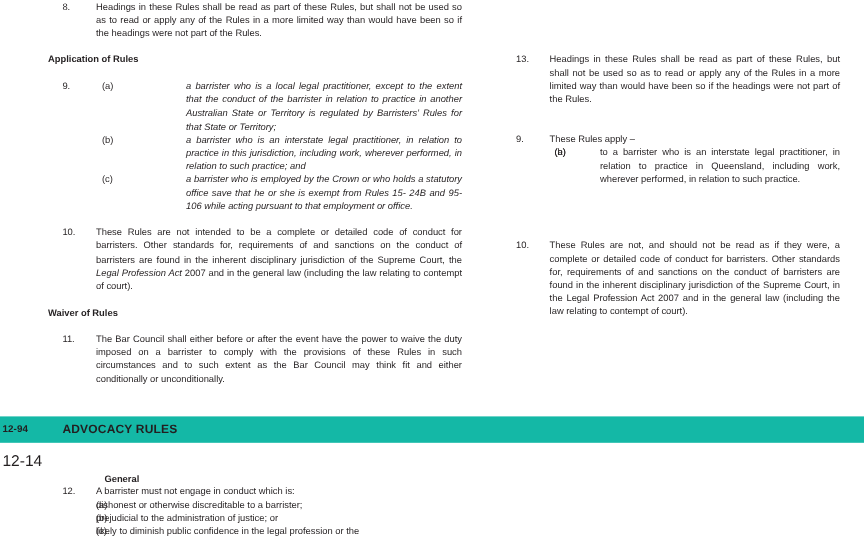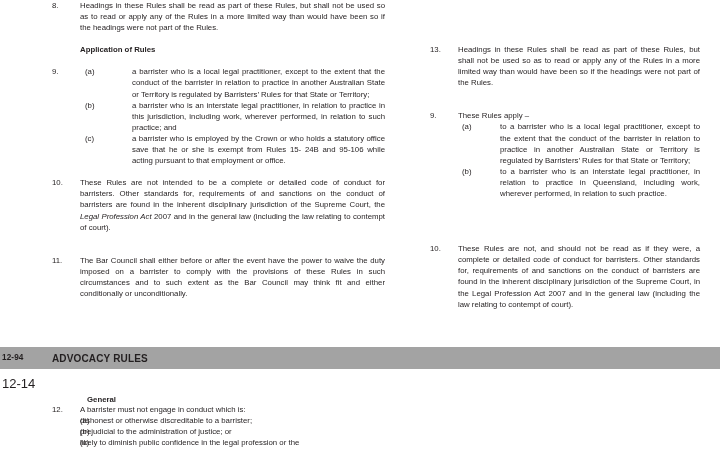--- a/index.html
+++ b/index.html
@@ -94,7 +94,7 @@
     font-size: 7.8px;
     line-height: 11.1px;
   }
-  .col-left .heading { margin-left: 80px; }
+  .col-left .heading { margin-left: 40px; }
   .gap-11 { height: 11px; }
   .gap-22 { height: 22px; }
   .gap-44 { height: 44px; }

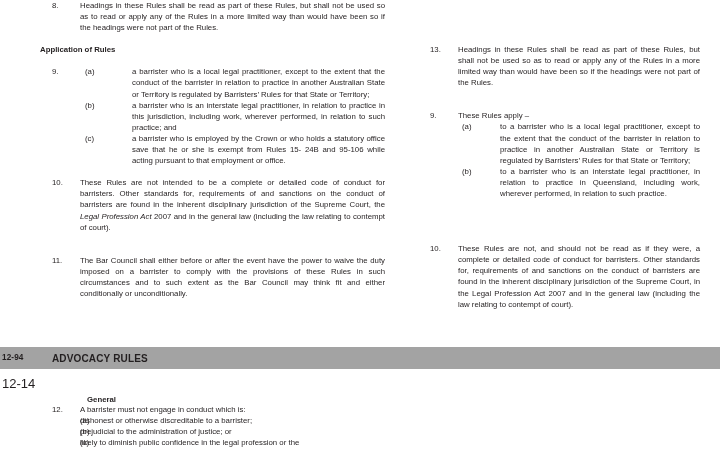--- a/index.html
+++ b/index.html
@@ -82,7 +82,7 @@
     text-align: left;
   }
   .col-left  .sub          { margin-left: 5px; }
-  .col-left  .sub .subtxt  { margin-left: 47px; }
+  .col-left  .sub .subtxt  { margin-left: 70px; font-style: italic; }
   .col-right .sub          { margin-left: 4px; }
   .col-right .sub .subtxt  { margin-left: 38px; }
 

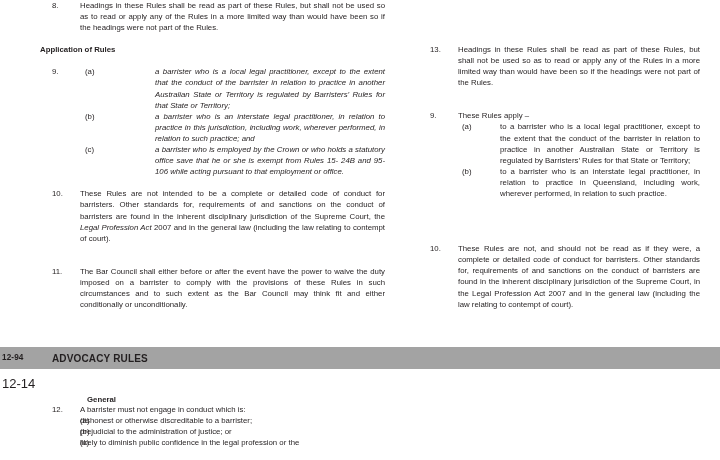--- a/index.html
+++ b/index.html
@@ -234,7 +234,6 @@
         <div class="body">
           <div class="sub">
             <span class="lt">(a)</span>
-            <div class="subtxt">to a barrister who is a local legal practitioner, except to the extent that the conduct of the barrister in relation to practice in another Australian State or Territory is regulated by Barristers’ Rules for that State or Territory;</div>
           </div>
           <div class="sub">
             <span class="lt">(b)</span>

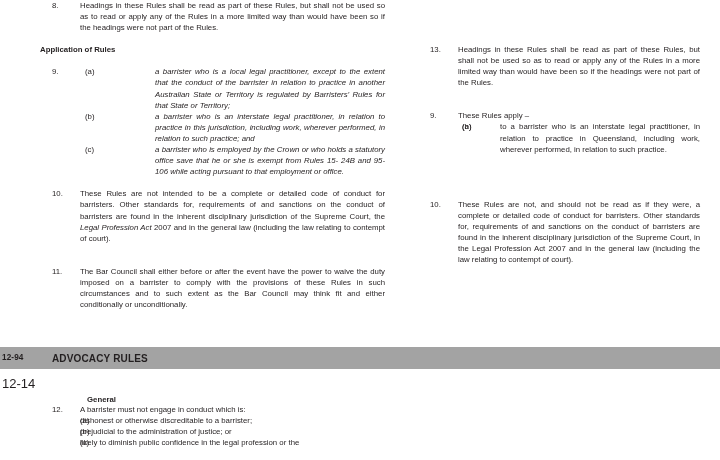--- a/index.html
+++ b/index.html
@@ -209,6 +209,7 @@
 
       <div class="gap-11"></div>
 
+      <div class="heading">Waiver of Rules</div>
 
       <div class="gap-11"></div>
 

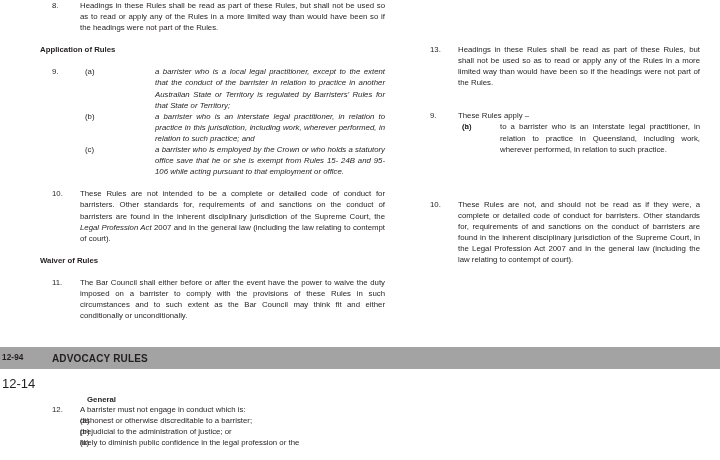--- a/index.html
+++ b/index.html
@@ -108,7 +108,7 @@
     top: 347px;
     width: 720px;
     height: 22px;
-    background: #a3a3a3;
+    background: #14b8a6;
   }
   .banner .bnum {
     position: absolute;

